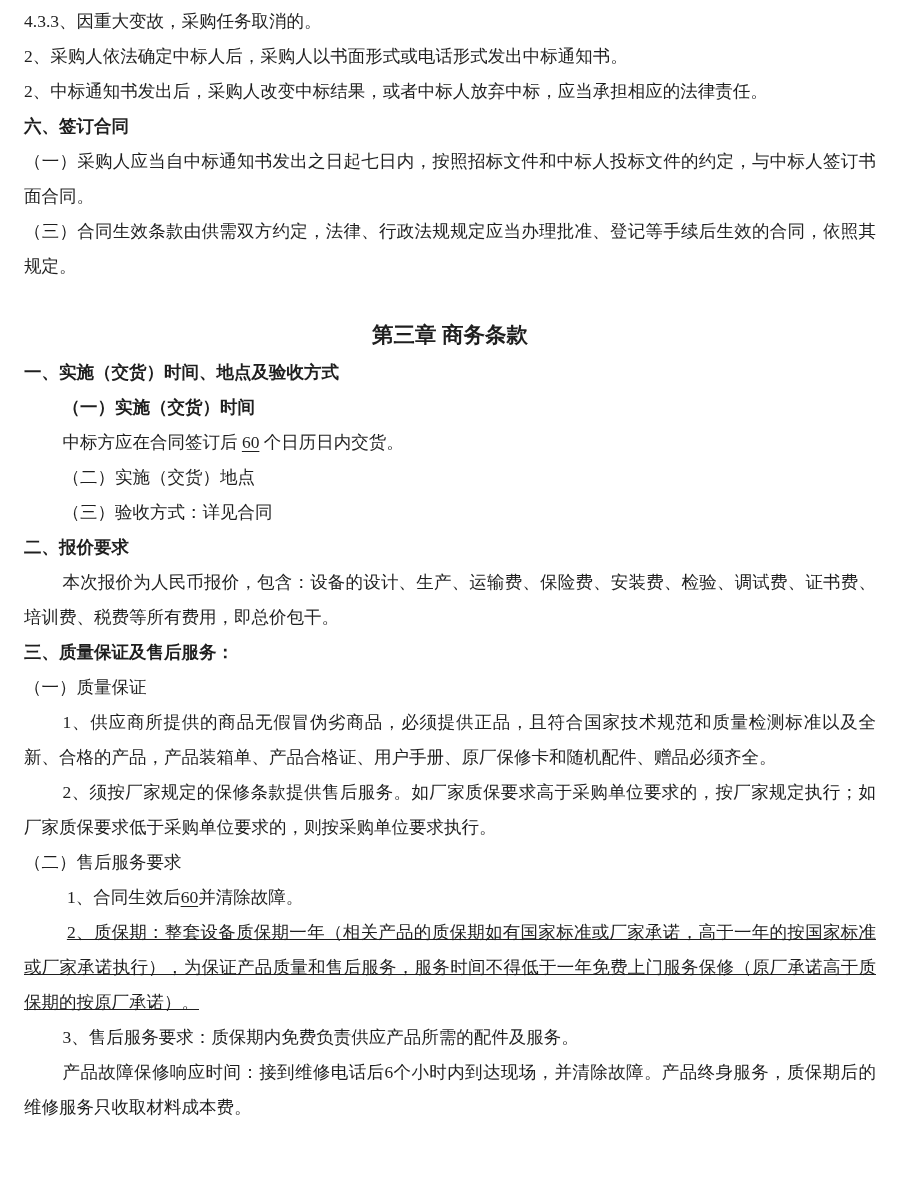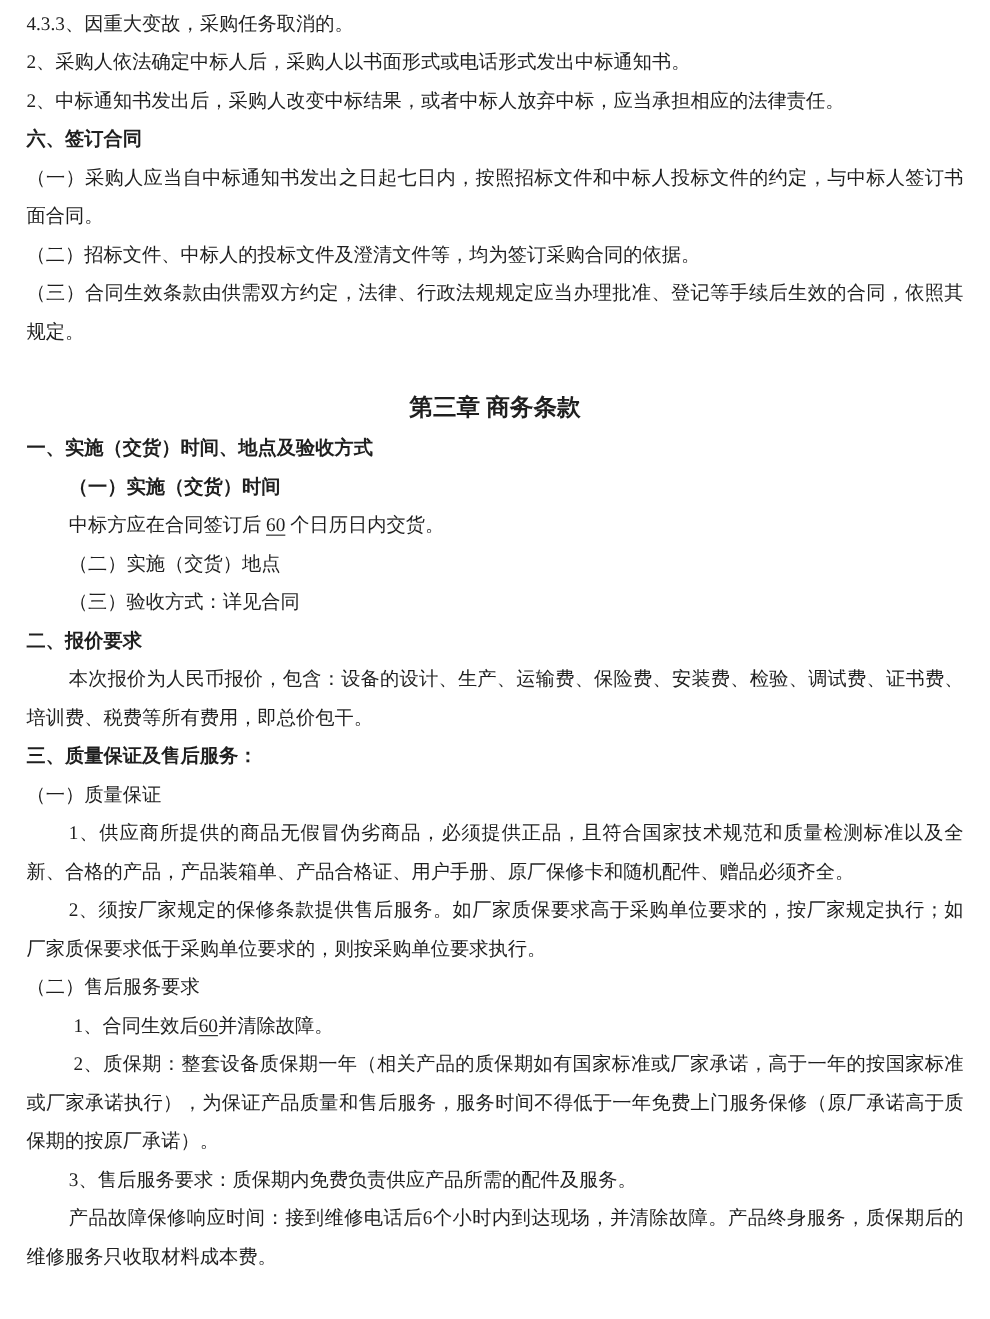--- a/index.html
+++ b/index.html
@@ -53,7 +53,6 @@
       <p class="body"><span>2、中标通知书发出后，采购人改变中标结果，或者中标人放弃中标，应当承担相应的法律责任。</span></p>
       <p class="heading"><span>六、签订合同</span></p>
       <p class="body"><span>（一）采购人应当自中标通知书发出之日起七日内，按照招标文件和中标人投标文件的约定，与中标人签订书面合同。</span></p>
-      <p class="body"><span>（二）招标文件、中标人的投标文件及澄清文件等，均为签订采购合同的依据。</span></p>
       <p class="body"><span>（三）合同生效条款由供需双方约定，法律、行政法规规定应当办理批准、登记等手续后生效的合同，依照其规定。</span></p>
       <p class="chapter"><span>第三章 商务条款</span></p>
       <p class="heading"><span>一、实施（交货）时间、地点及验收方式</span></p>

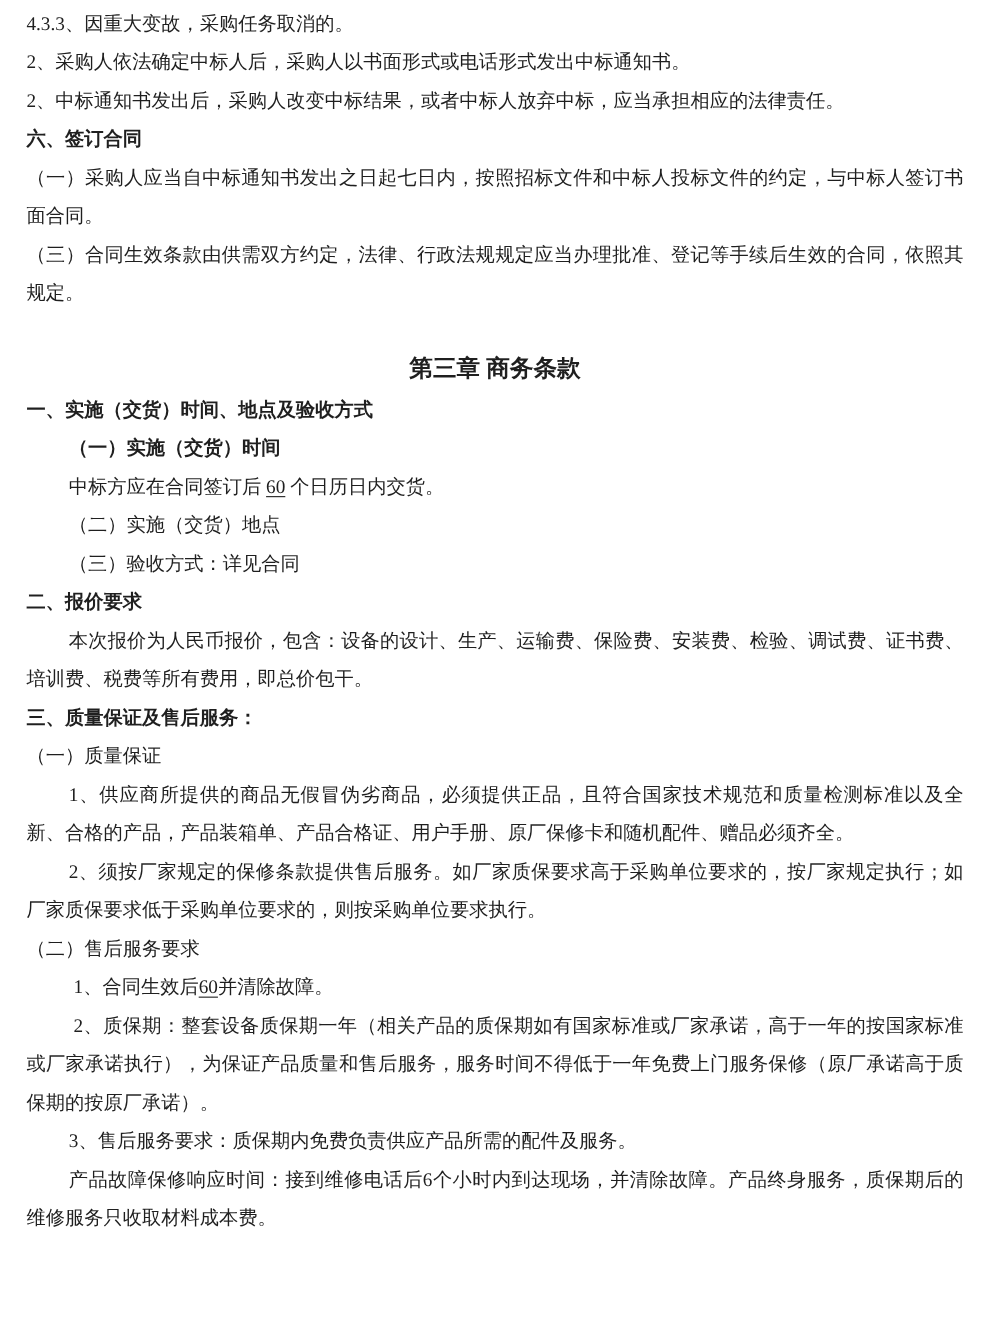--- a/index.html
+++ b/index.html
@@ -68,7 +68,7 @@
       <p class="body" style="text-indent: 2.2em;"><span>2、须按厂家规定的保修条款提供售后服务。如厂家质保要求高于采购单位要求的，按厂家规定执行；如厂家质保要求低于采购单位要求的，则按采购单位要求执行。</span></p>
       <p class="body"><span>（二）售后服务要求</span></p>
       <p class="body" style="text-indent: 2.45em;"><span>1、合同生效后</span><span class="u">60</span><span>并清除故障。</span></p>
-      <p class="body" style="text-indent: 2.45em;"><span>2、质保期：整套设备质保期一年（相关产品的质保期如有国家标准或厂家承诺，高于一年的按国家标准或厂家承诺执行），为保证产品质量和售后服务，服务时间不得低于一年免费上门服务保修（原厂承诺高于质保期的按原厂承诺）。</span></p>
+      <p class="body" style="text-indent: 2.45em; text-decoration: underline;"><span>2、质保期：整套设备质保期一年（相关产品的质保期如有国家标准或厂家承诺，高于一年的按国家标准或厂家承诺执行），为保证产品质量和售后服务，服务时间不得低于一年免费上门服务保修（原厂承诺高于质保期的按原厂承诺）。</span></p>
       <p class="body" style="text-indent: 2.2em;"><span>3、售后服务要求：质保期内免费负责供应产品所需的配件及服务。</span></p>
       <p class="body" style="text-indent: 2.2em;"><span>产品故障保修响应时间：接到维修电话后6个小时内到达现场，并清除故障。产品终身服务，质保期后的维修服务只收取材料成本费。</span></p>
     </div>

